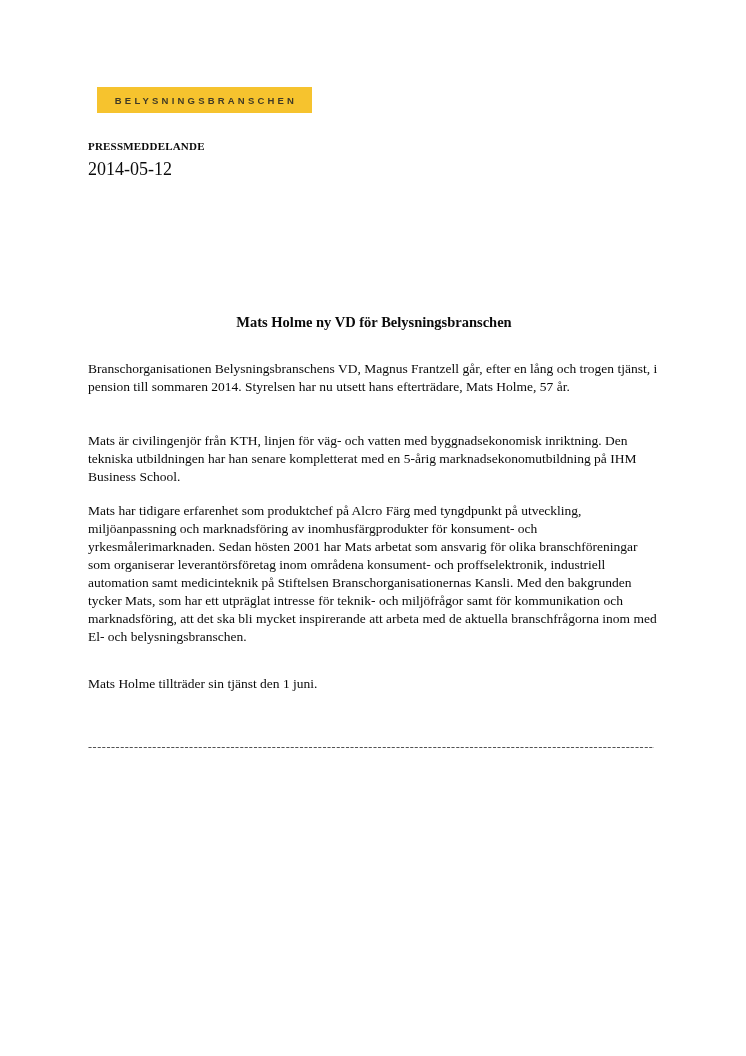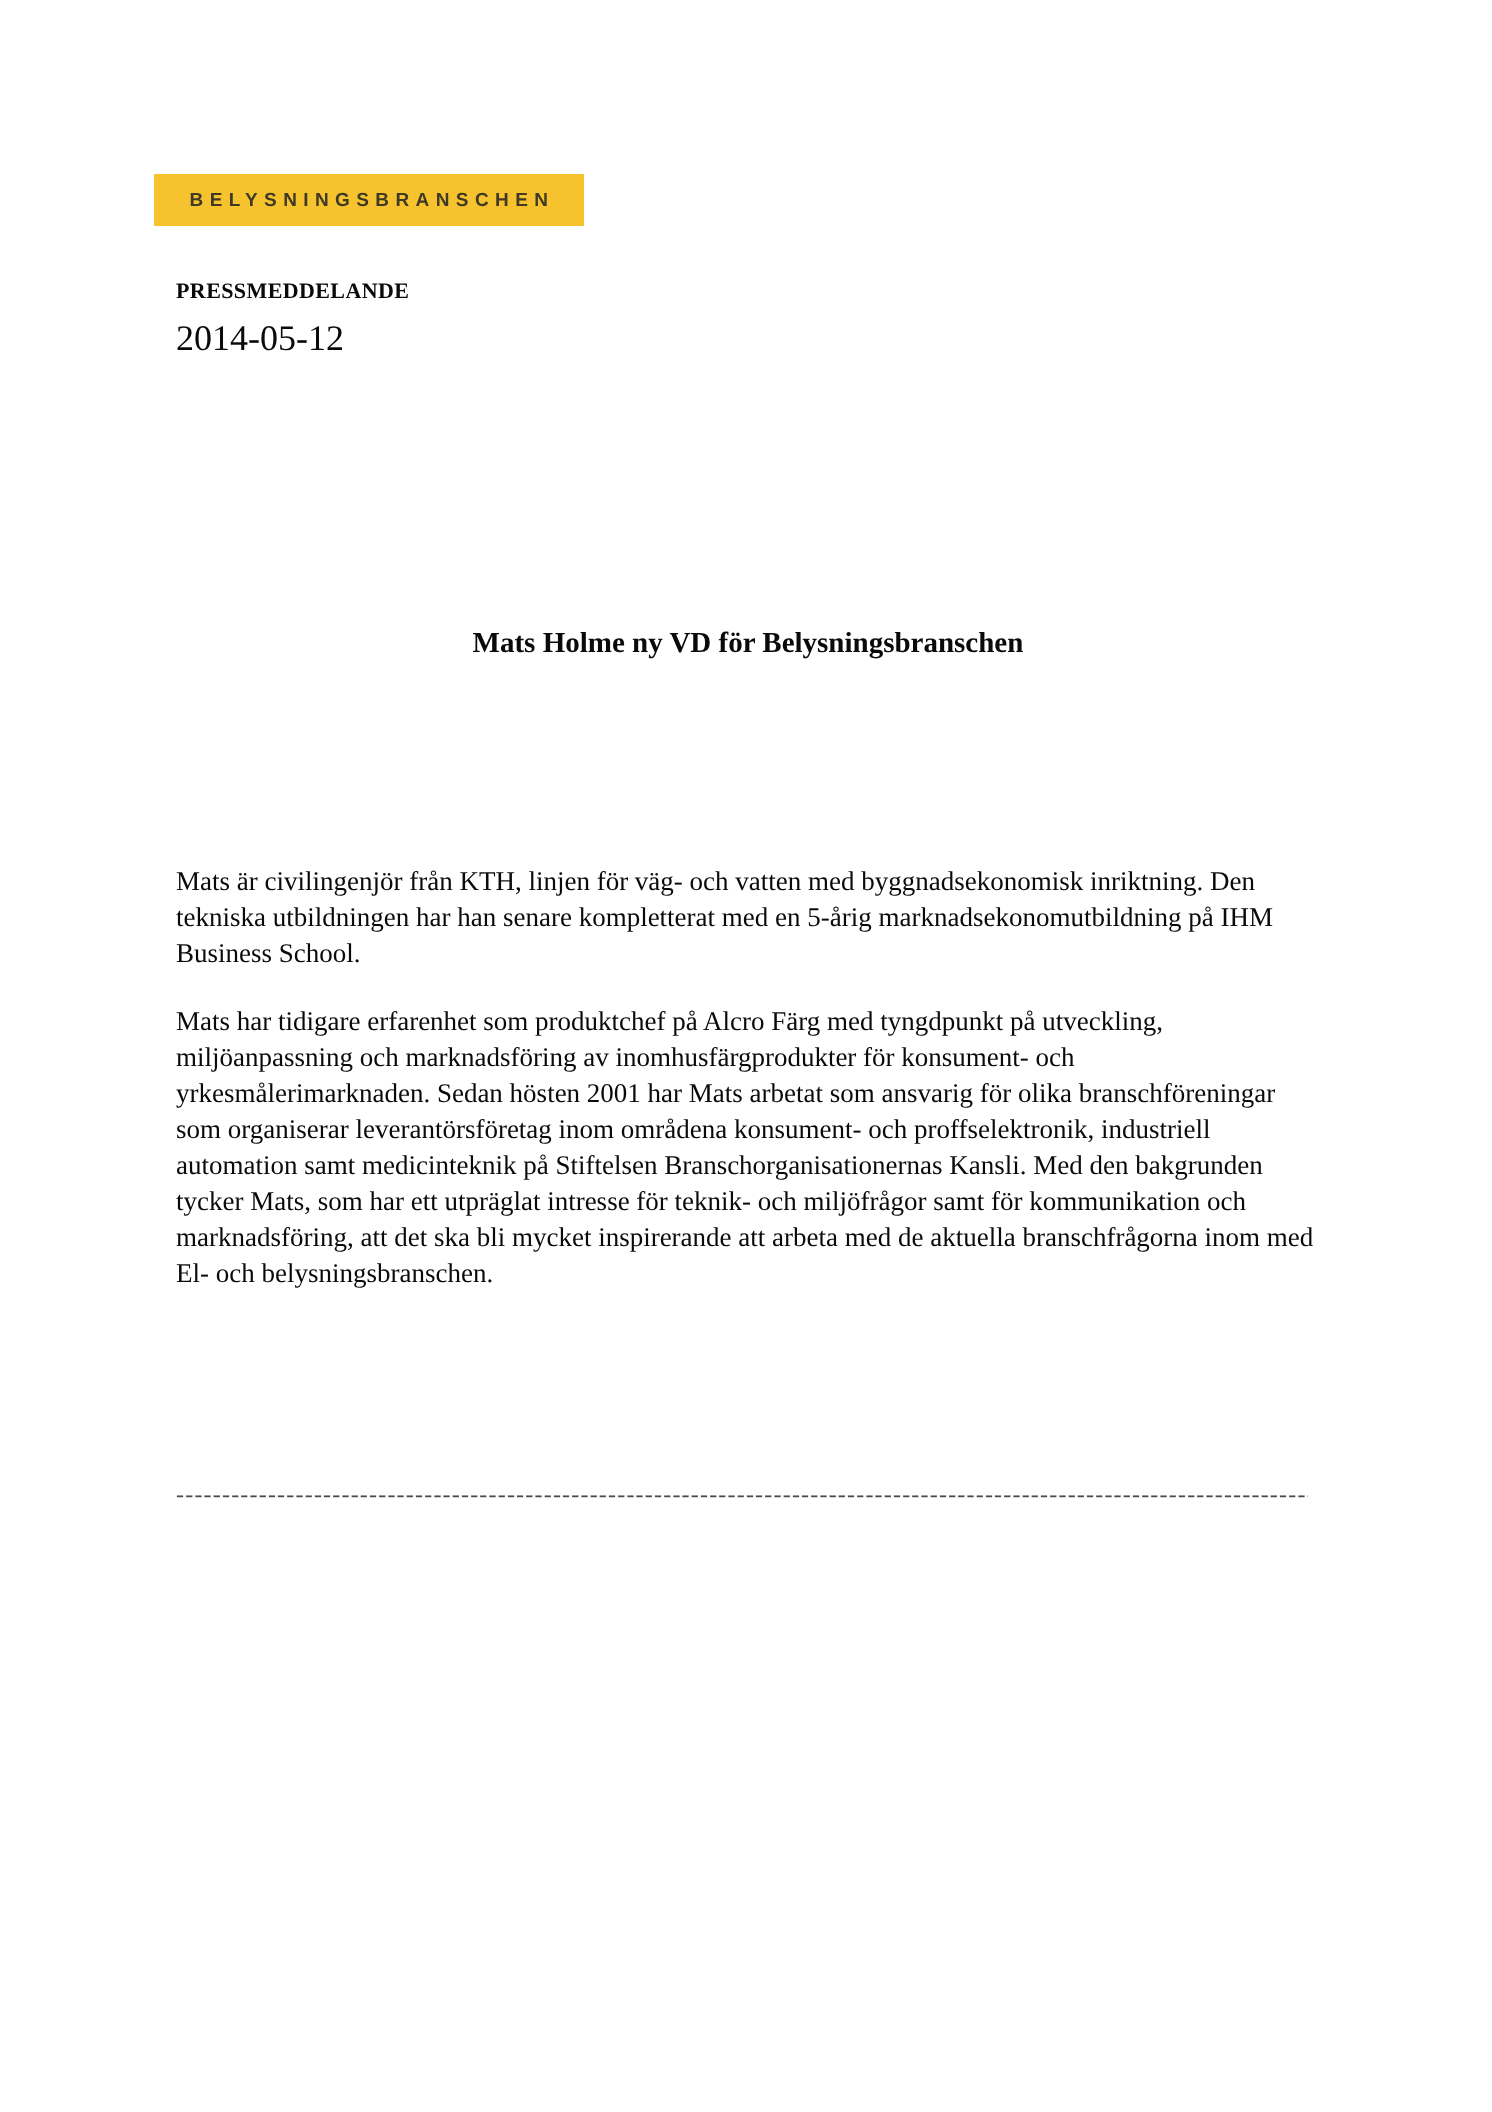--- a/index.html
+++ b/index.html
@@ -18,7 +18,7 @@
 
   .logo-badge {
     position: absolute;
-    left: 77px;
+    left: 97px;
     top: 87px;
     width: 215px;
     height: 26px;

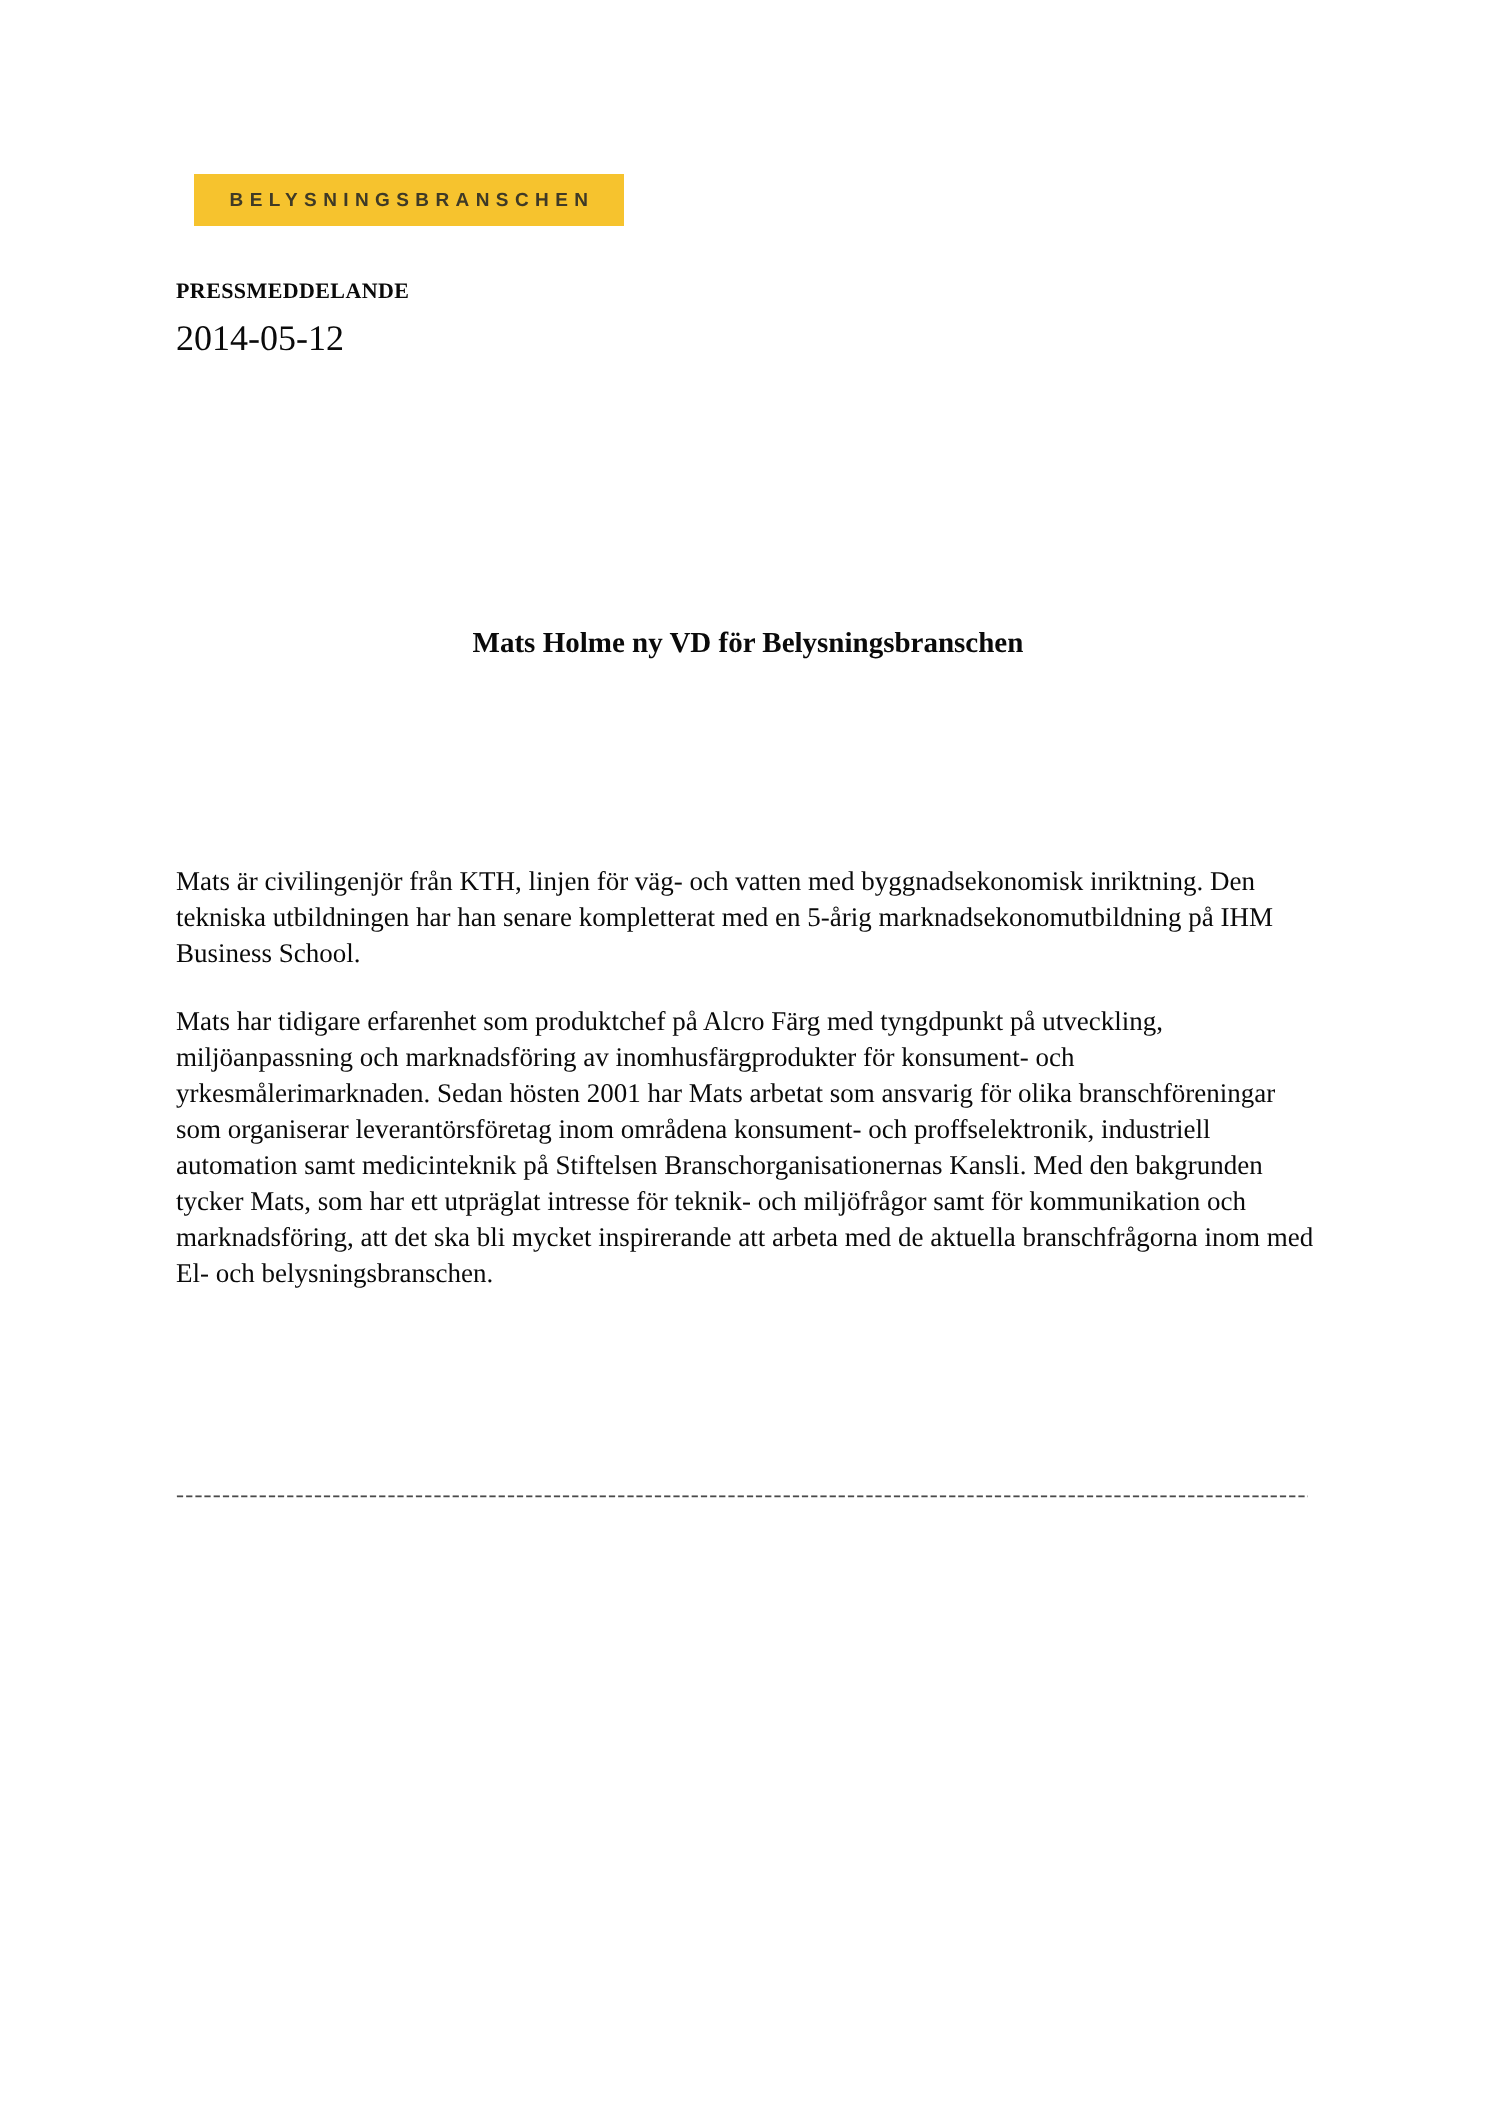--- a/index.html
+++ b/index.html
@@ -114,6 +114,7 @@
 
   <h1 class="headline">Mats Holme ny VD för Belysningsbranschen</h1>
 
+  <p class="body-text p1">Branschorganisationen Belysningsbranschens VD, Magnus Frantzell går, efter en lång och trogen tjänst, i pension till sommaren 2014. Styrelsen har nu utsett hans efterträdare, Mats Holme, 57 år.</p>
 
   <p class="body-text p2">Mats är civilingenjör från KTH, linjen för väg- och vatten med byggnadsekonomisk inriktning. Den tekniska utbildningen har han senare kompletterat med en 5-årig marknadsekonomutbildning på IHM Business School.</p>
 

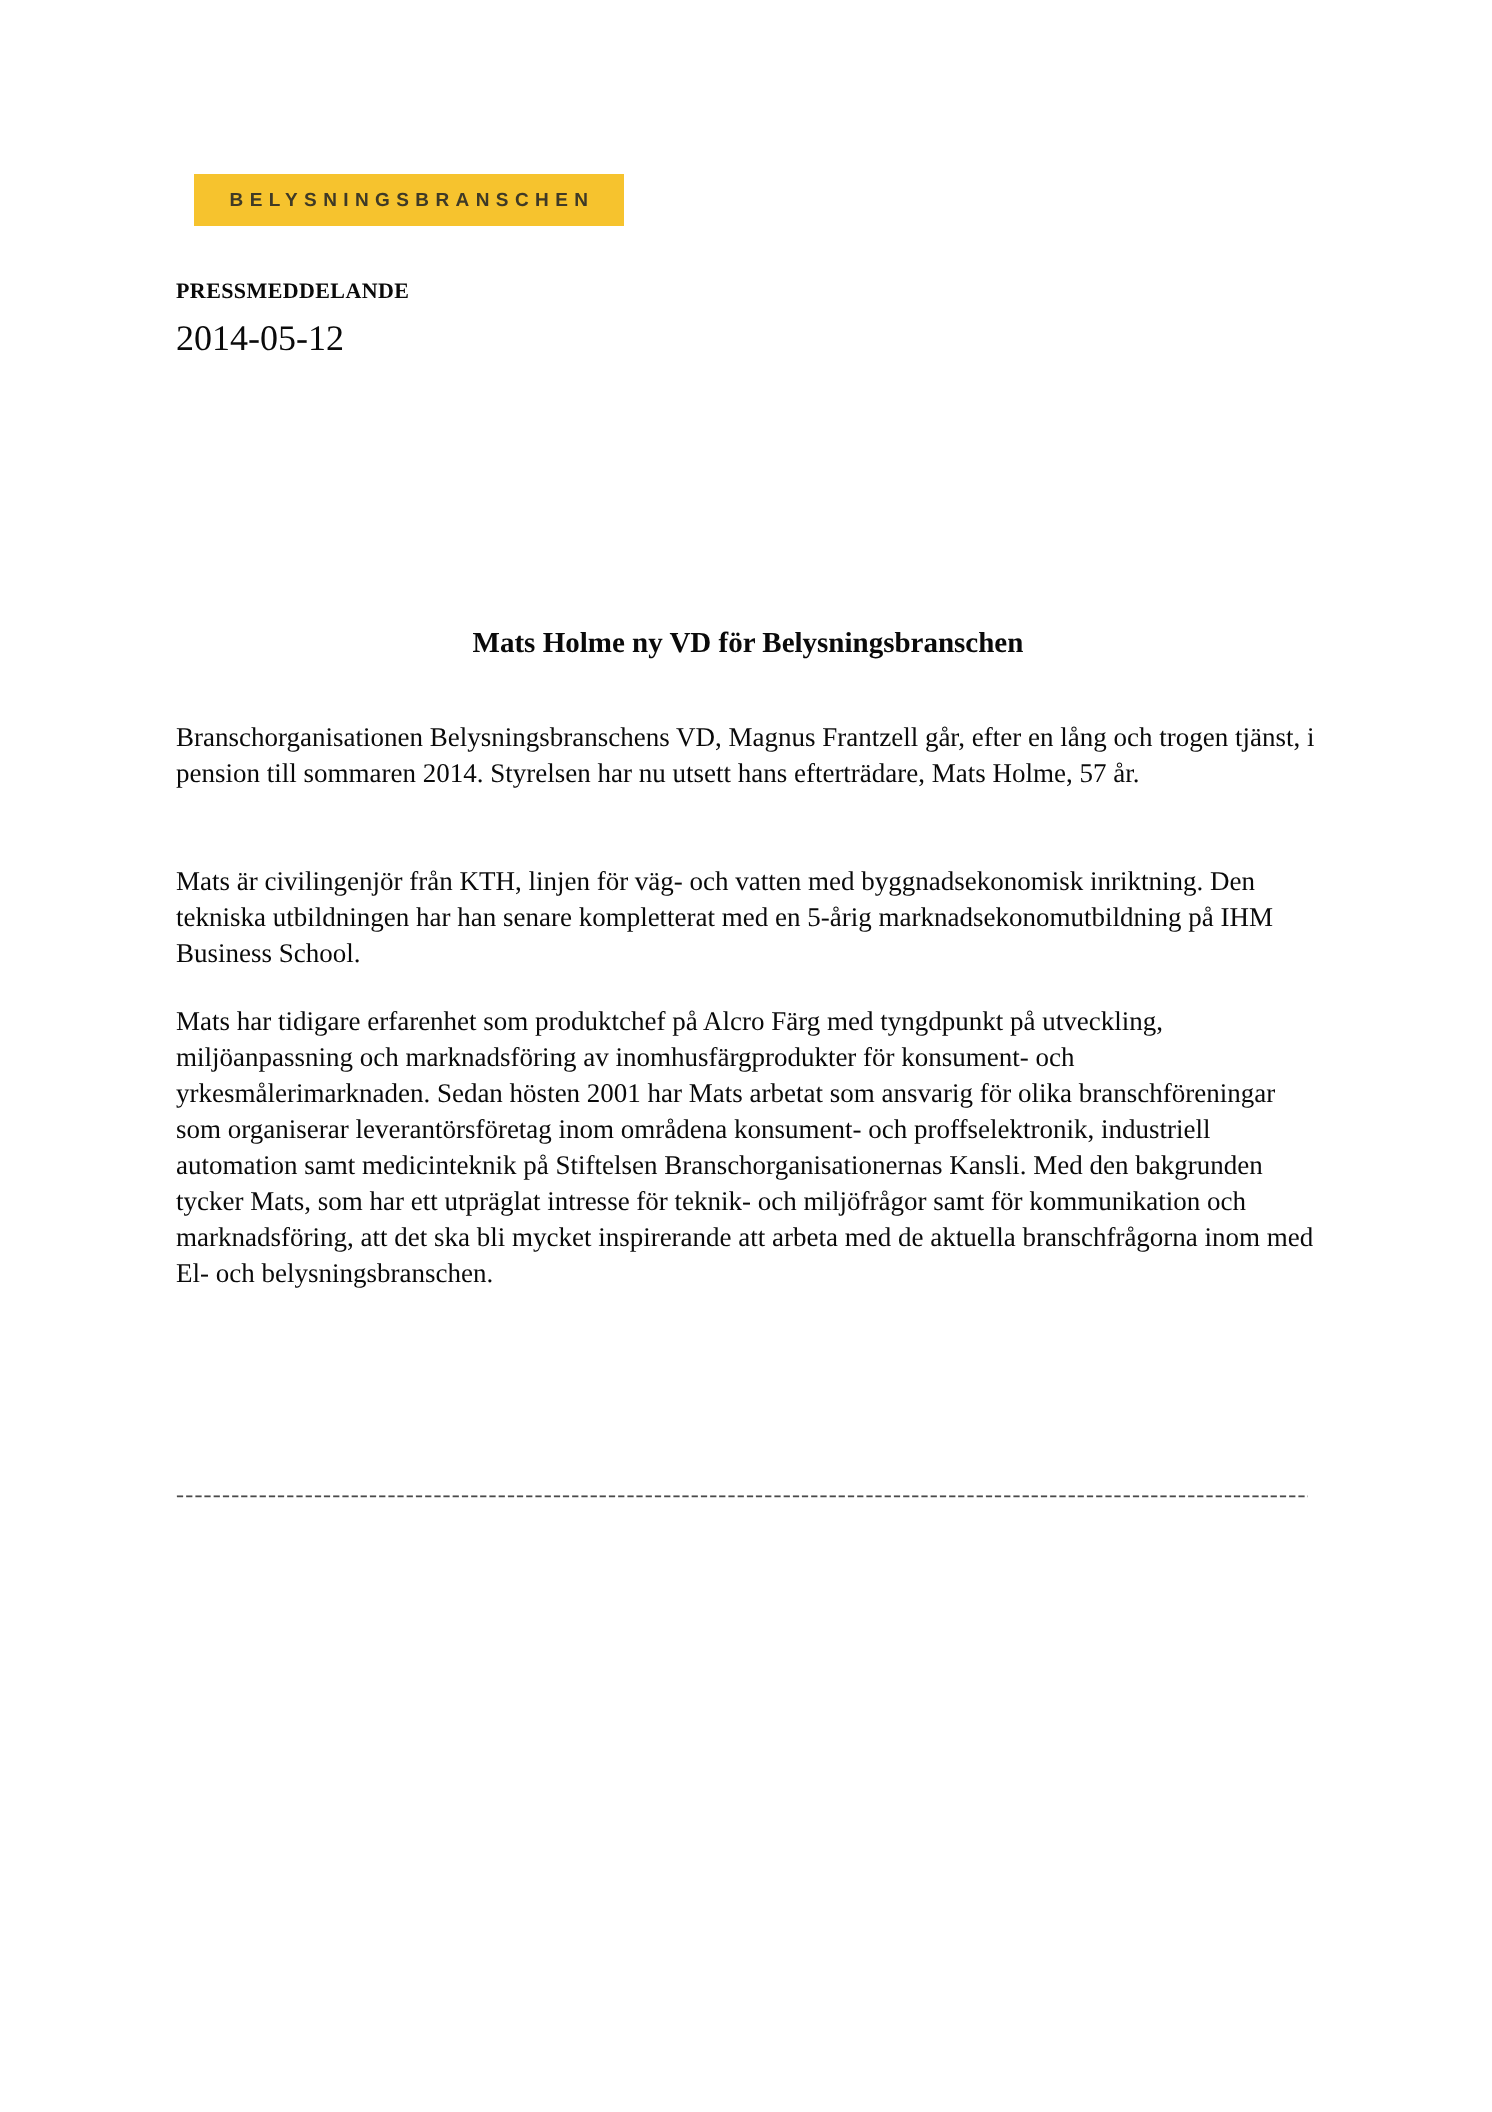--- a/index.html
+++ b/index.html
@@ -120,6 +120,7 @@
 
   <p class="body-text p3">Mats har tidigare erfarenhet som produktchef på Alcro Färg med tyngdpunkt på utveckling, miljöanpassning och marknadsföring av inomhusfärgprodukter för konsument- och yrkesmålerimarknaden. Sedan hösten 2001 har Mats arbetat som ansvarig för olika branschföreningar som organiserar leverantörsföretag inom områdena konsument- och proffselektronik, industriell automation samt medicinteknik på Stiftelsen Branschorganisationernas Kansli. Med den bakgrunden tycker Mats, som har ett utpräglat intresse för teknik- och miljöfrågor samt för kommunikation och marknadsföring, att det ska bli mycket inspirerande att arbeta med de aktuella branschfrågorna inom med El- och belysningsbranschen.</p>
 
+  <p class="body-text p4">Mats Holme tillträder sin tjänst den 1 juni.</p>
 
   <div class="dashed-separator">----------------------------------------------------------------------------------------------------------------------------- --------------</div>
 

